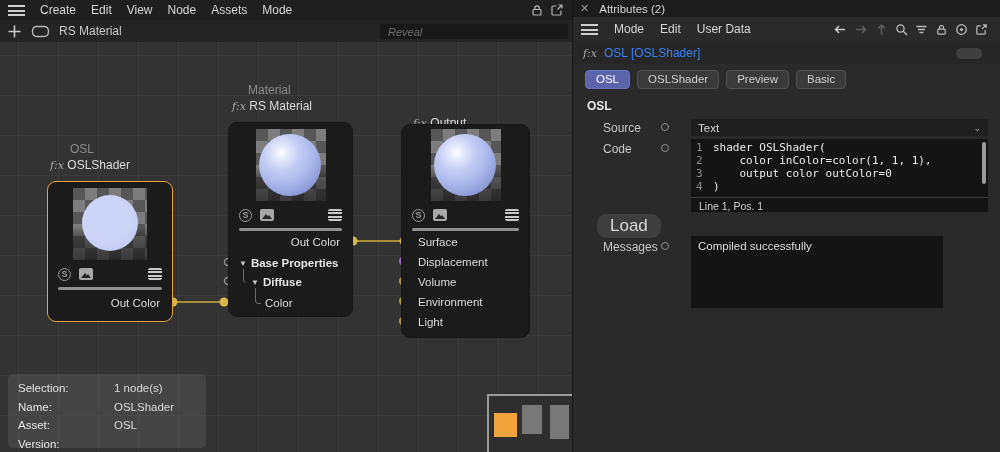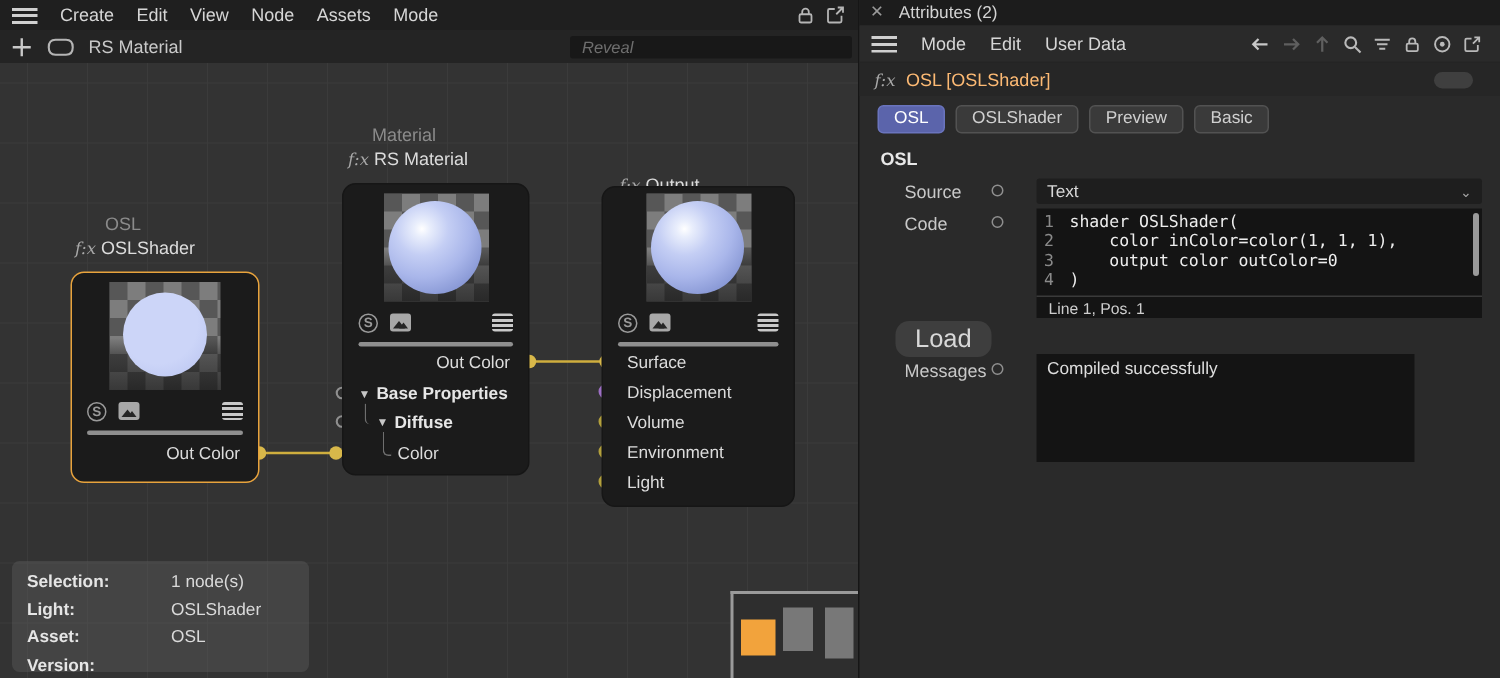--- a/index.html
+++ b/index.html
@@ -83,7 +83,7 @@
     padding:0 8px; color:#d6d6d6; font-size:12px; border-bottom:1px solid #242424; }
   .p-icons { margin-left:auto; display:flex; gap:7px; align-items:center; padding-right:4px; }
   .object-row { height:22px; display:flex; align-items:center; padding:0 10px; background:#262626; }
-  .object-title { color:#fdba74; font-size:12px; margin-left:7px; }
+  .object-title { color:#3b82f6; font-size:12px; margin-left:7px; }
   .toggle-pill { margin-left:auto; margin-right:8px; width:26px; height:11px; border-radius:6px;
     background:#3f3f3f; }
   .tabs { display:flex; gap:7px; padding:6px 0 0 12px; }

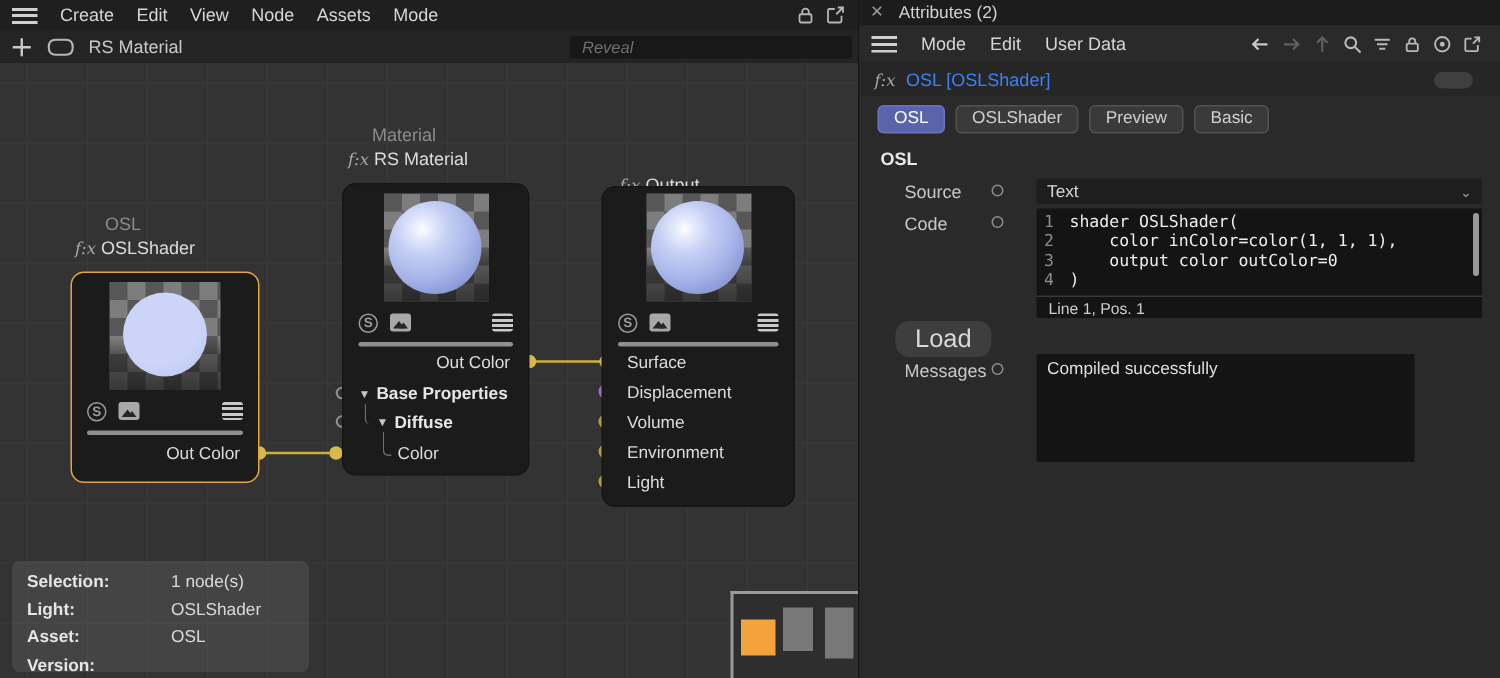--- a/index.html
+++ b/index.html
@@ -65,7 +65,7 @@
   .info-overlay { position:absolute; left:8px; top:332px; width:198px; height:74px;
     background:rgba(92,92,92,.42); border-radius:5px; padding:5px 0 0 10px; }
   .info-row { display:flex; line-height:18.5px; font-size:11.5px; }
-  .info-label { width:96px; font-weight:bold; color:#e5e5e5; }
+  .info-label { width:96px; font-weight:normal; color:#e5e5e5; }
   .info-value { color:#dadada; }
 
   .minimap { position:absolute; right:0; bottom:0; width:85px; height:58px; background:#2e2e2e;

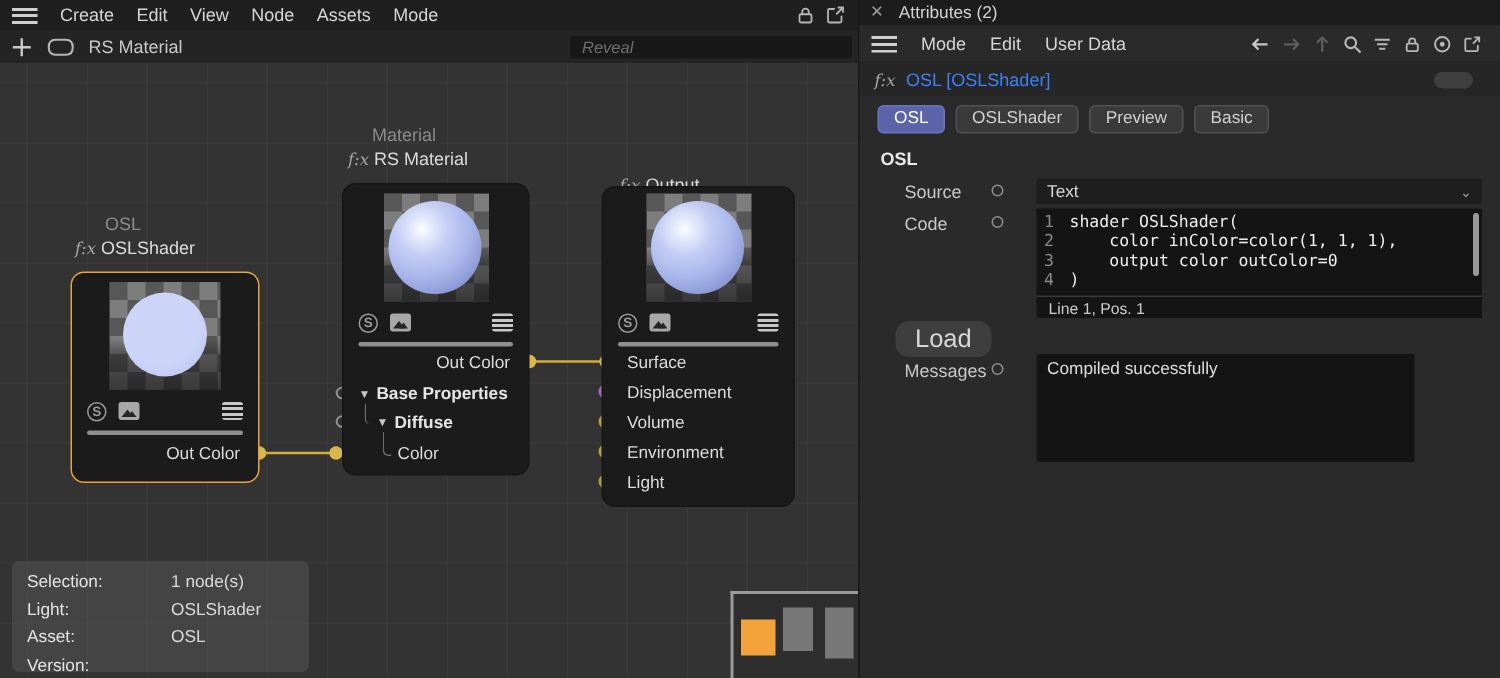--- a/index.html
+++ b/index.html
@@ -231,7 +231,7 @@
           <span class="info-value">1 node(s)</span>
         </div>
         <div class="info-row">
-          <span class="info-label">Light:</span>
+          <span class="info-label">Name:</span>
           <span class="info-value">OSLShader</span>
         </div>
         <div class="info-row">

